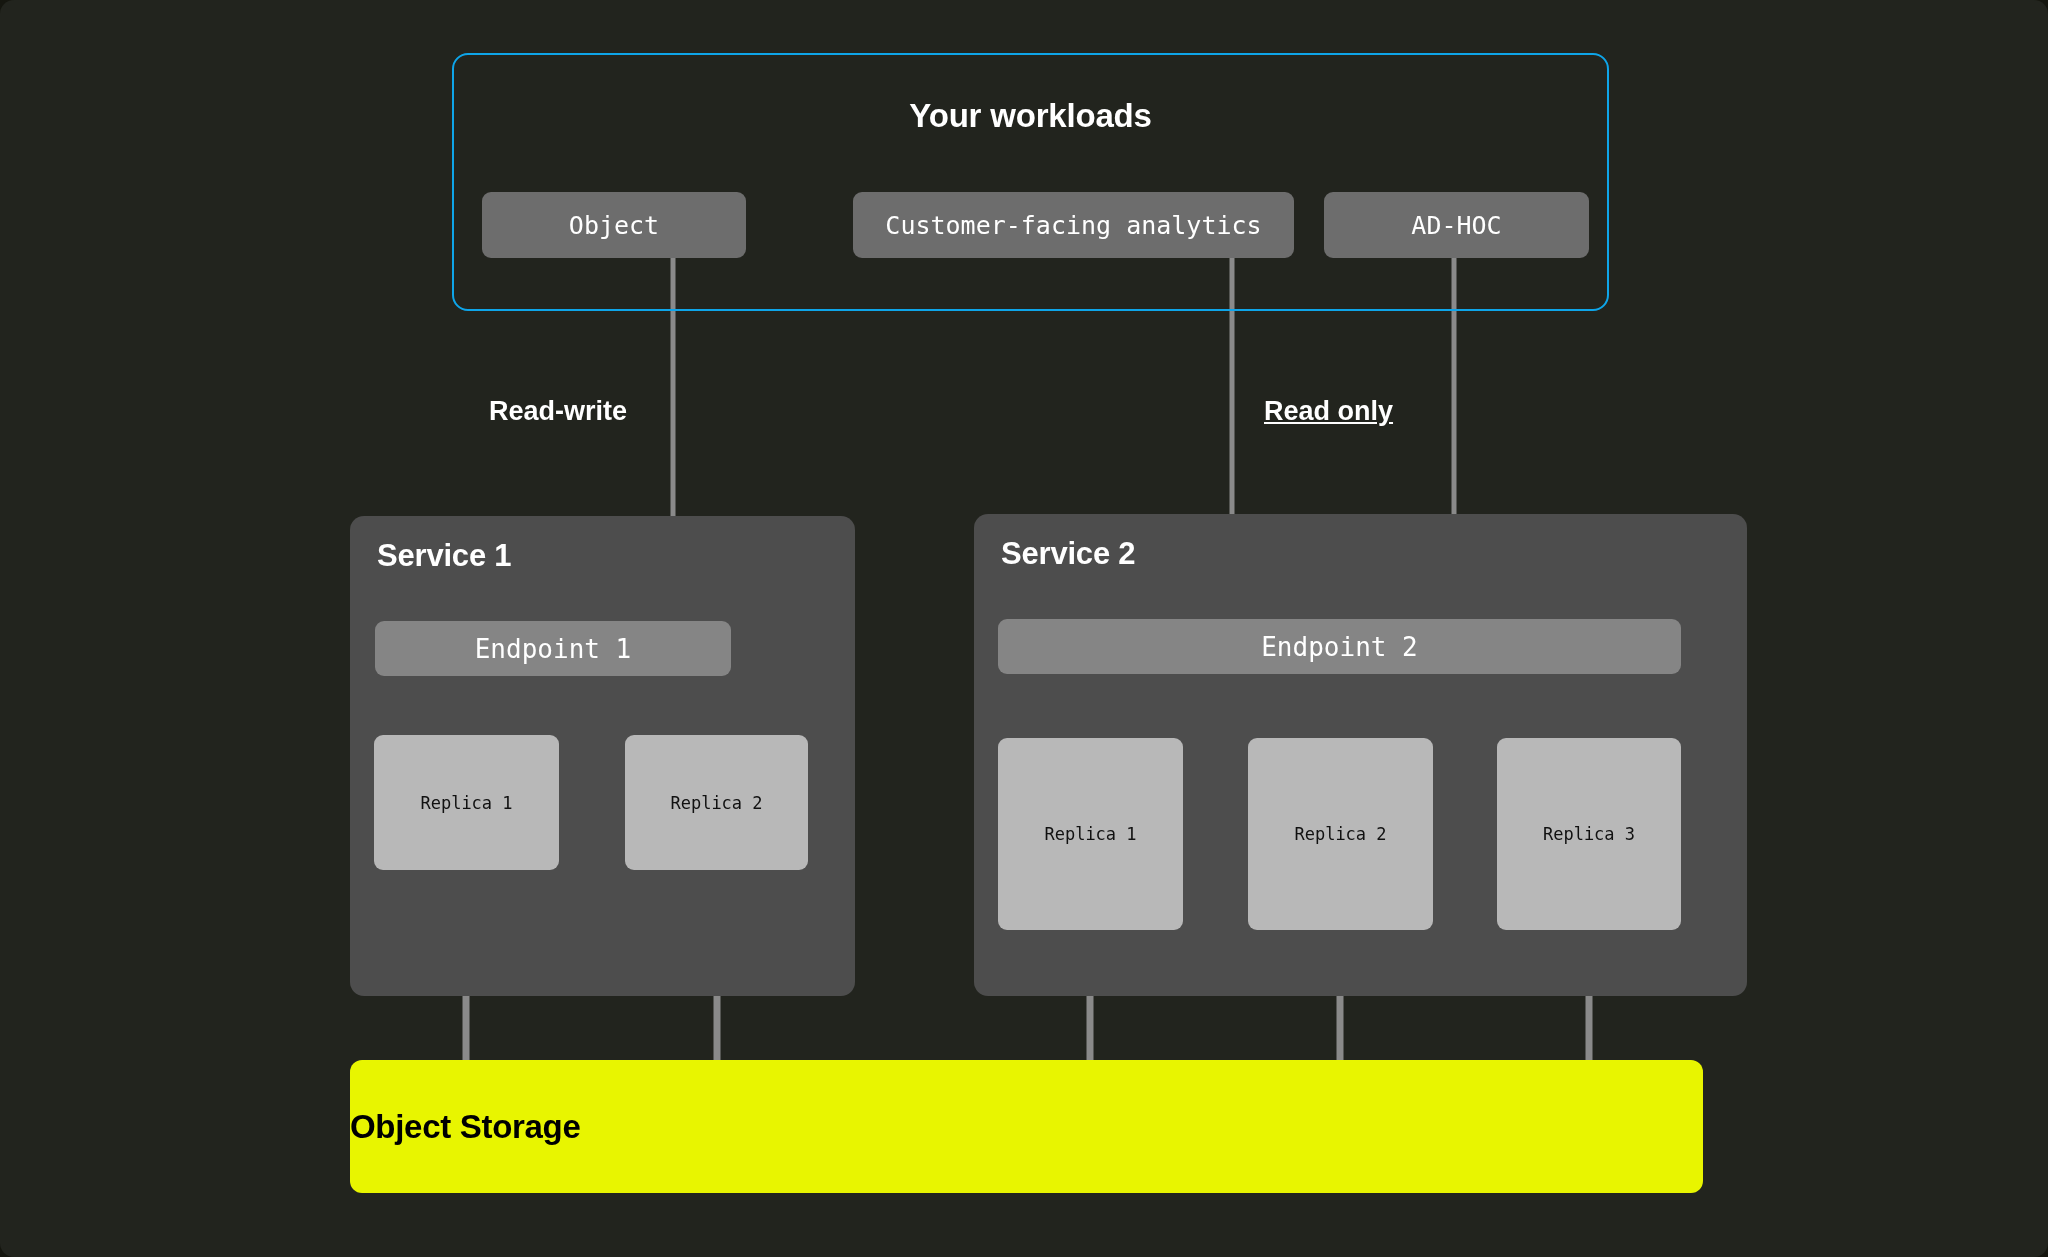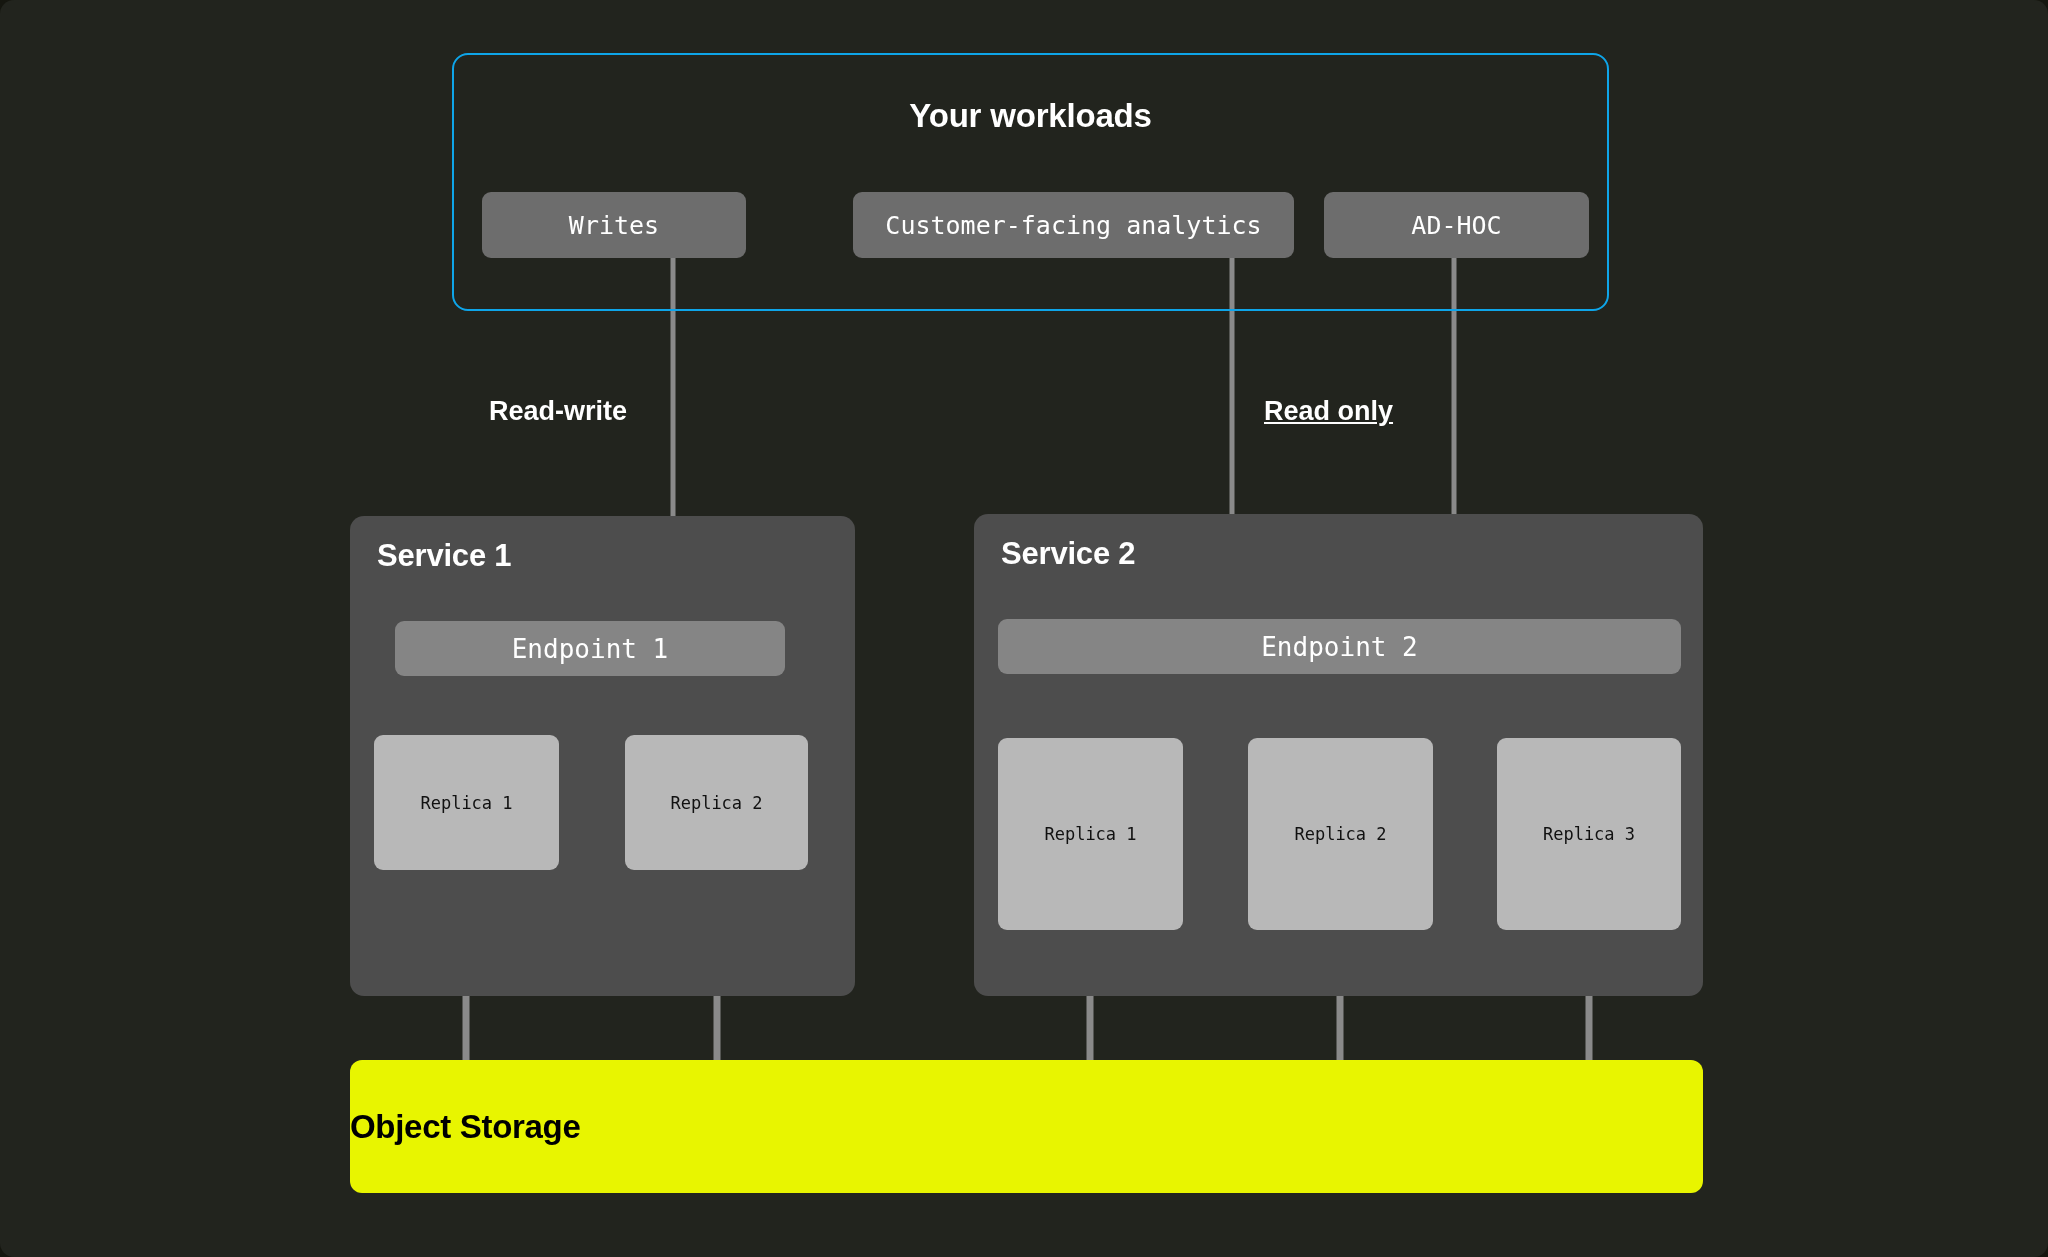--- a/index.html
+++ b/index.html
@@ -198,7 +198,7 @@
   <div id="workloads-frame">
     <div id="workloads-title">Your workloads</div>
     <div class="wl-row">
-      <div id="chip-writes" class="wl-chip">Writes</div>
+      <div id="chip-writes" class="wl-chip">Object</div>
       <div id="chip-analytics" class="wl-chip">Customer-facing analytics</div>
       <div id="chip-adhoc" class="wl-chip">AD-HOC</div>
     </div>

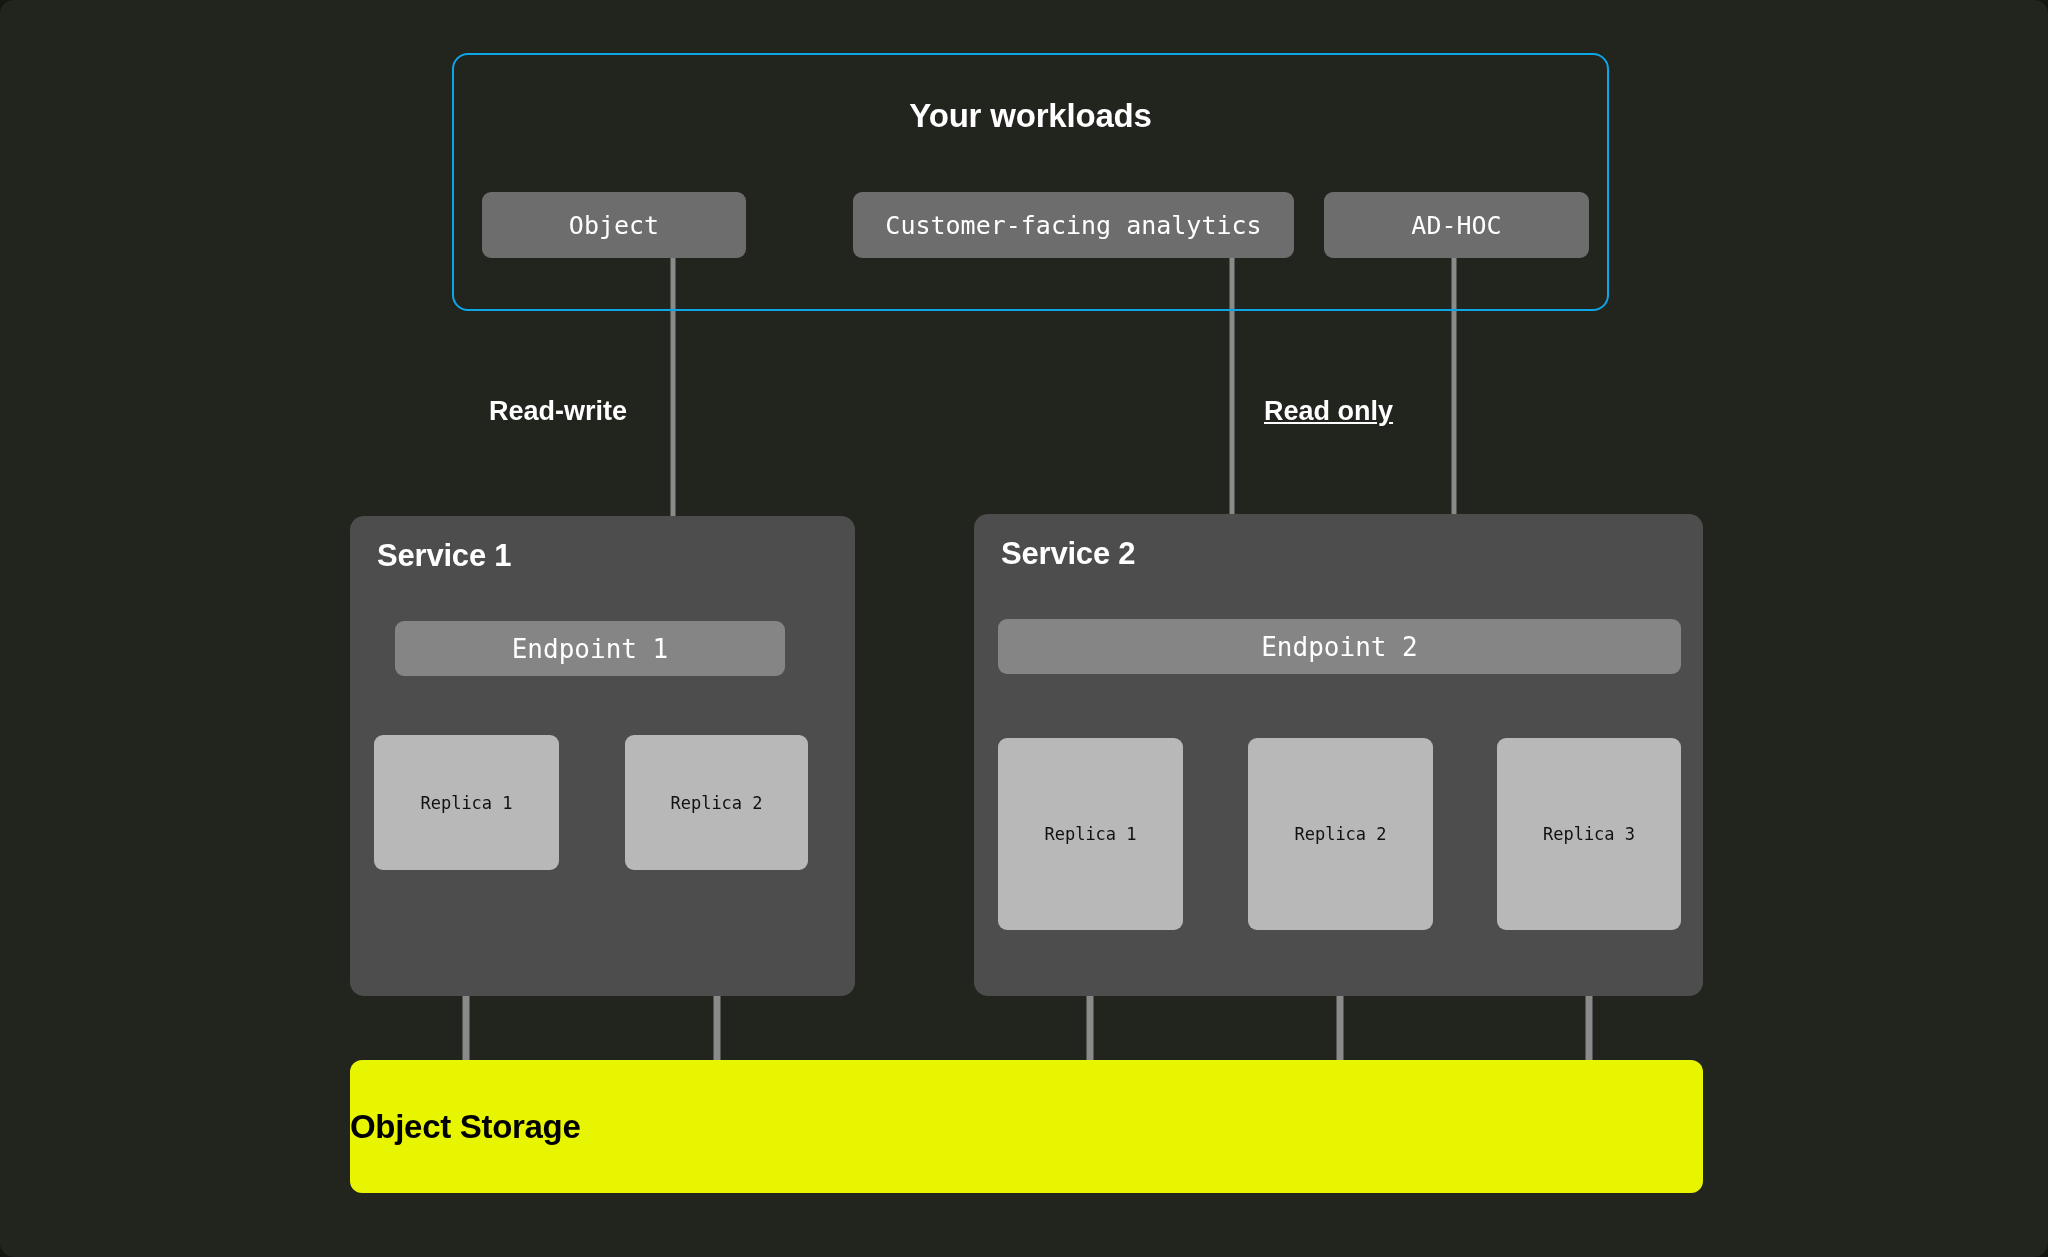--- a/index.html
+++ b/index.html
@@ -101,7 +101,7 @@
     z-index: 2;
   }
   #service-1 { left: 350px; top: 516px; width: 483px; height: 480px; padding-left: 22px; }
-  #service-2 { left: 974px; top: 514px; width: 729px; height: 482px; }
+  #service-2 { left: 974px; top: 514px; width: 729px; height: 482px; padding-left: 44px; }
 
   .service-title {
     position: absolute;

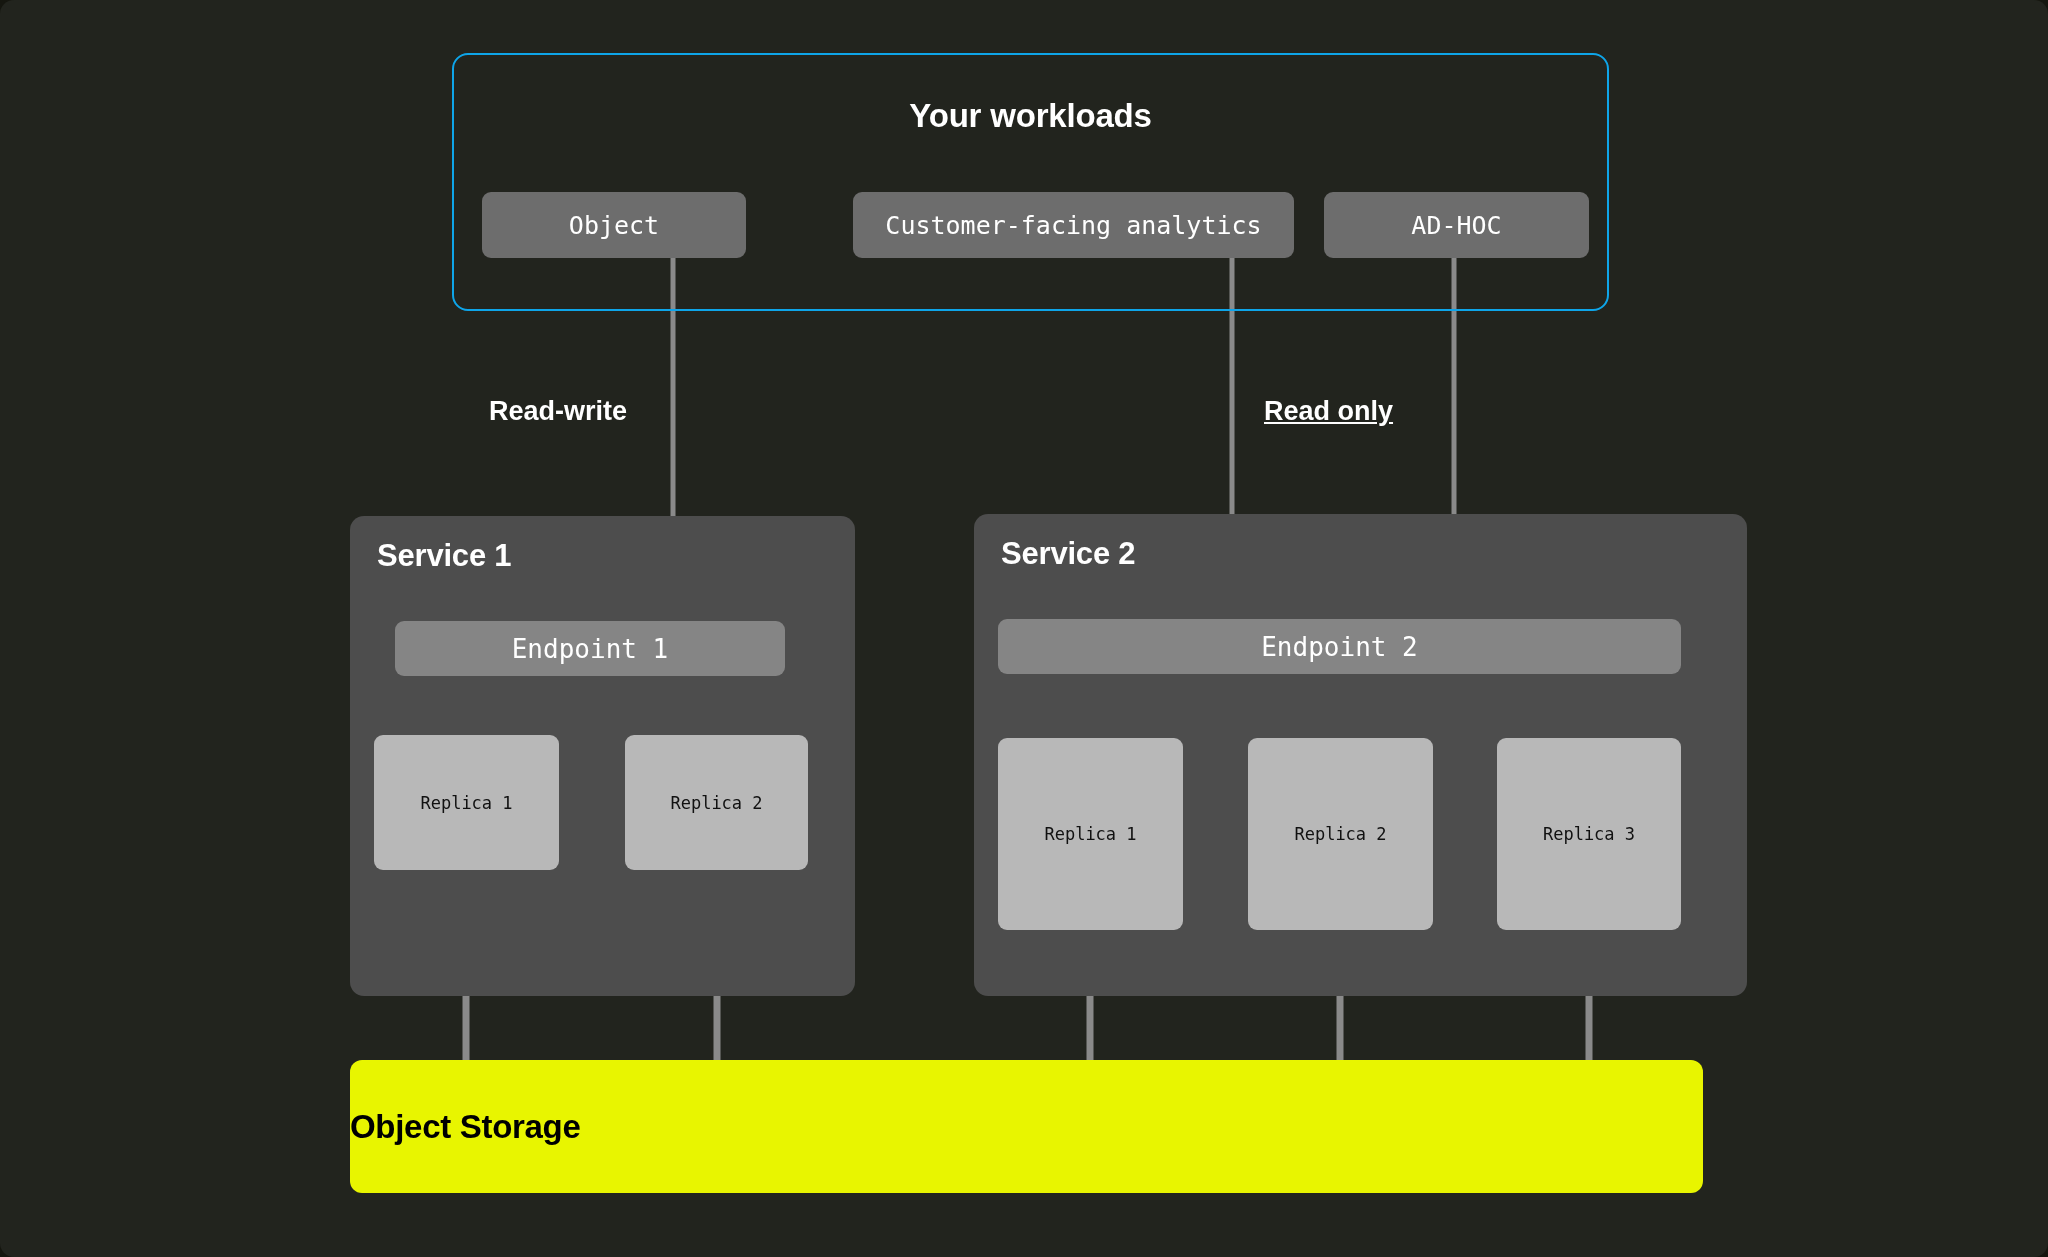--- a/index.html
+++ b/index.html
@@ -125,7 +125,7 @@
     align-items: center;
     justify-content: center;
   }
-  #endpoint-1 { left: 25px; top: 105px; width: 390px; margin-left: 20px; }
+  #endpoint-1 { left: 25px; top: 105px; width: 356px; }
   #endpoint-2 { left: 24px; top: 105px; width: 683px; }
 
   .replica {

